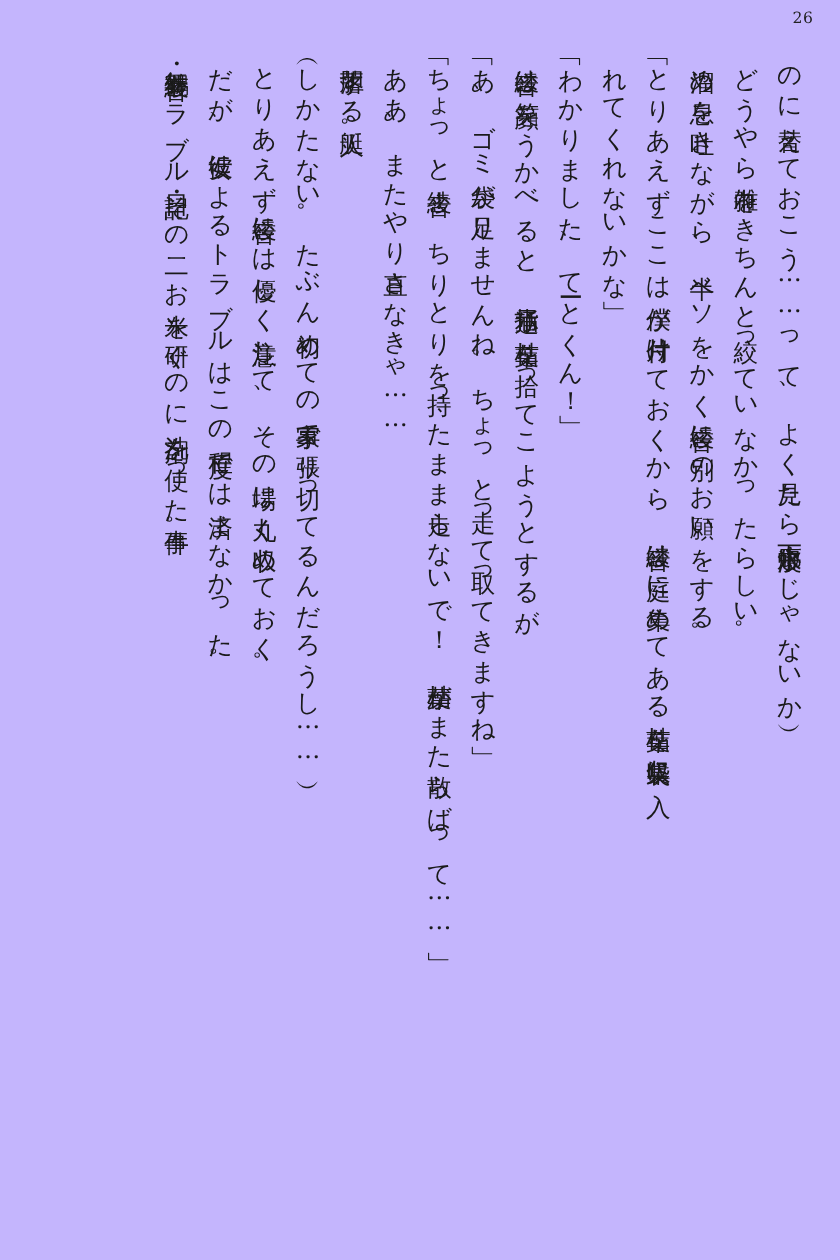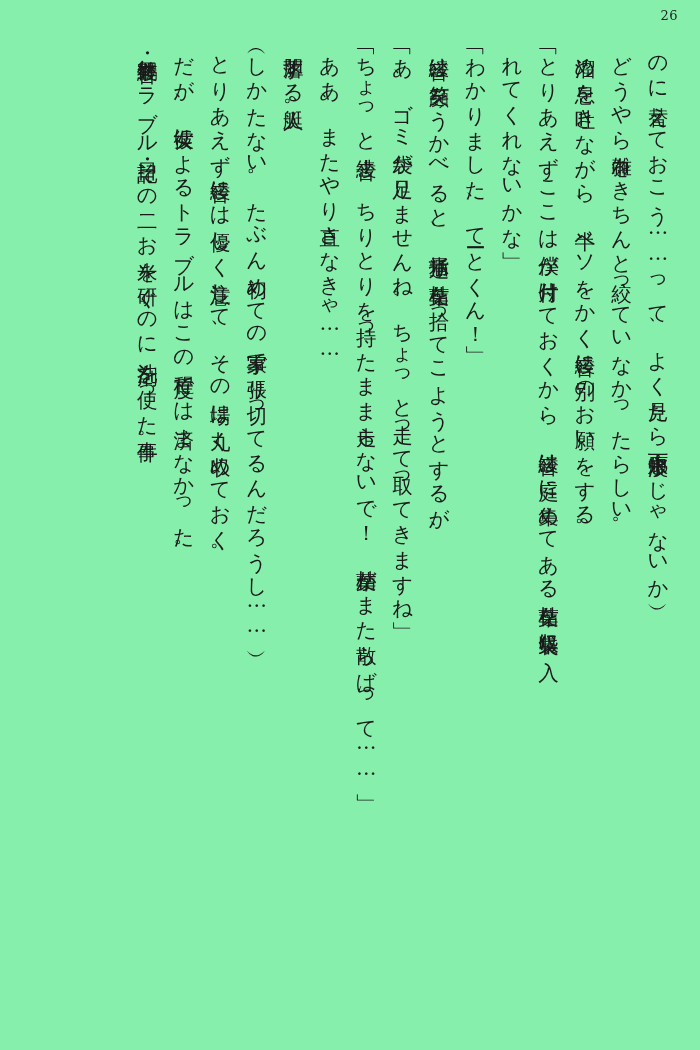--- a/index.html
+++ b/index.html
@@ -11,7 +11,7 @@
     position: relative;
     width: 700px;
     height: 1050px;
-    background: #86efac;
+    background: #c4b5fd;
     overflow: hidden;
     font-family: "DejaVu Serif", "Liberation Serif", serif;
     color: #1a1a1a;

